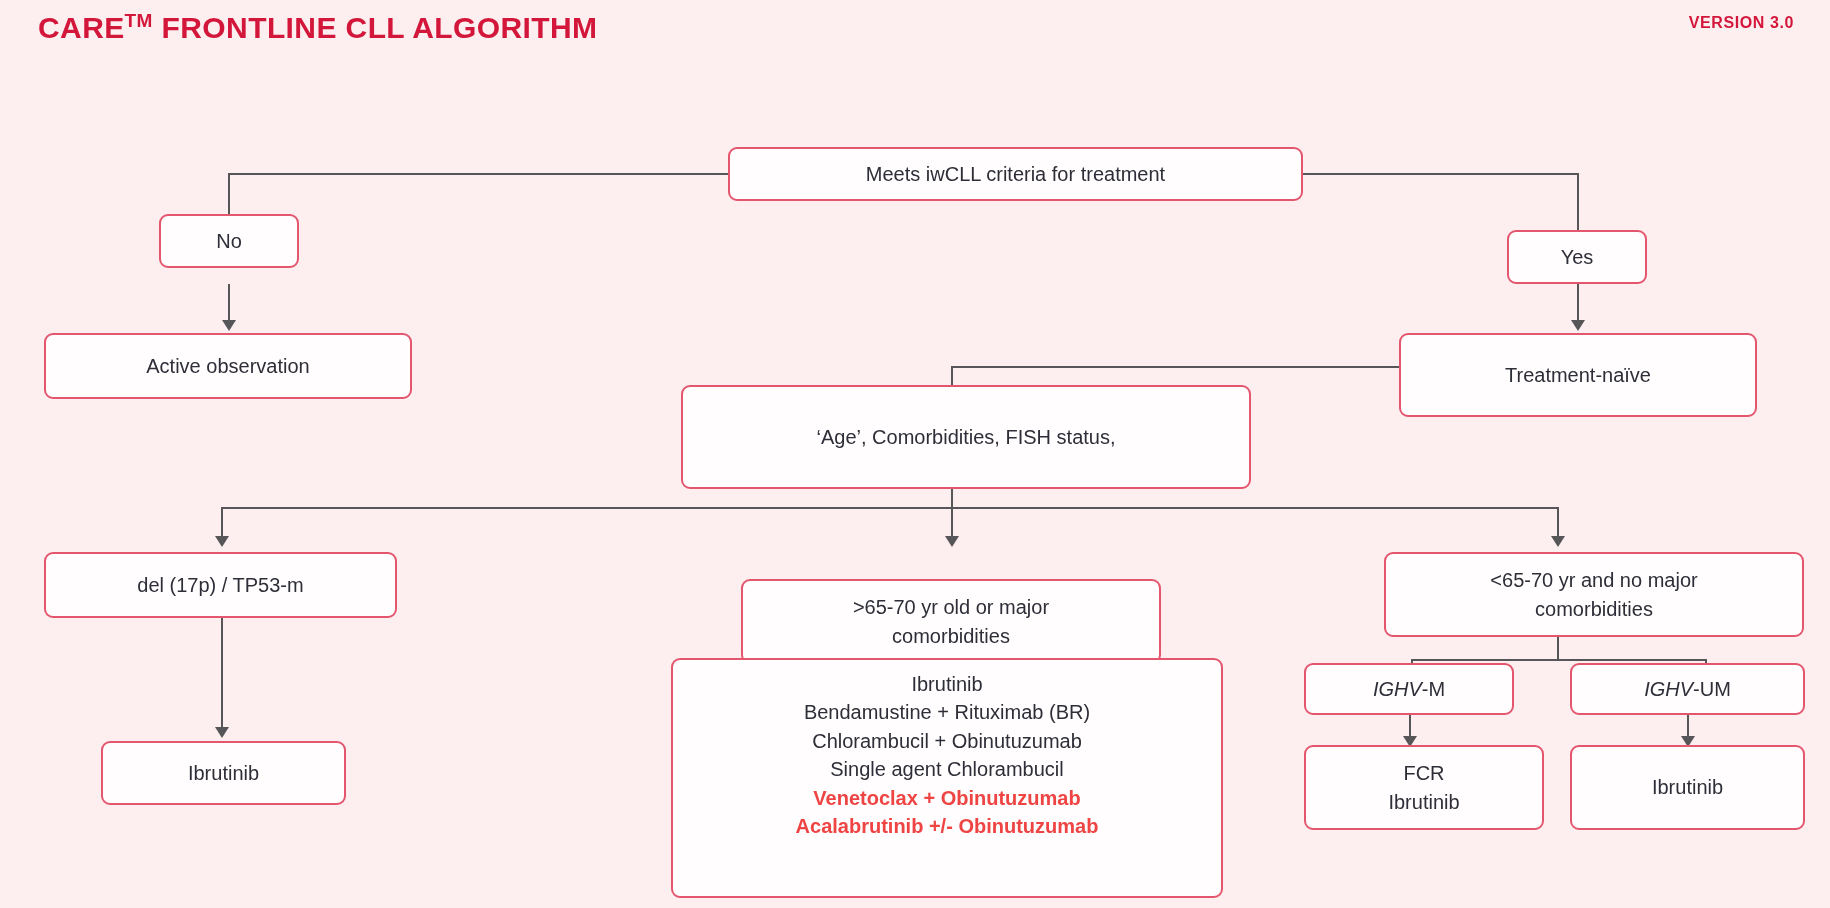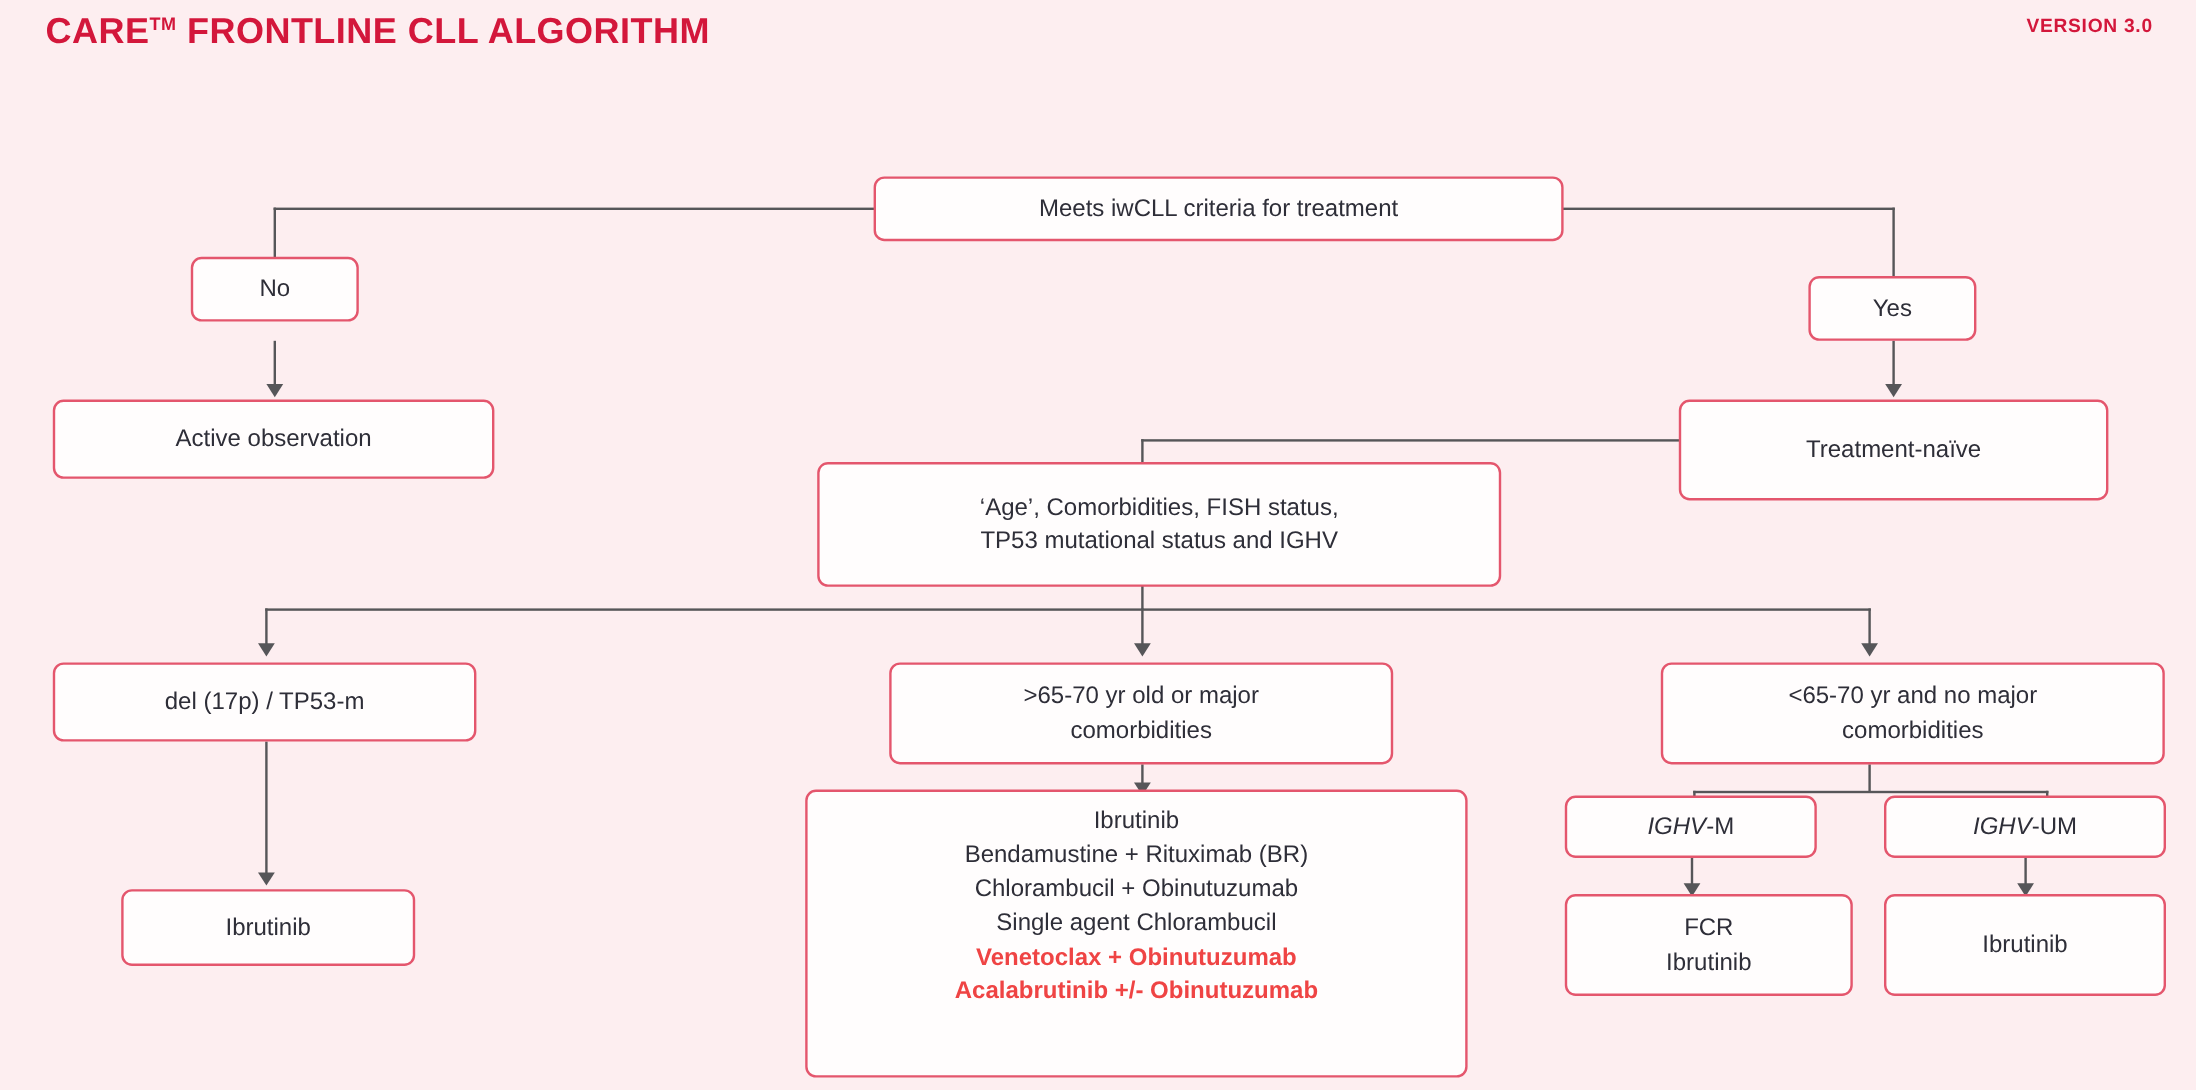--- a/index.html
+++ b/index.html
@@ -33,7 +33,7 @@
     white-space: nowrap;
   }
   .title sup {
-    font-size: 15px;
+    font-size: 19px;
     vertical-align: super;
     font-weight: bold;
   }

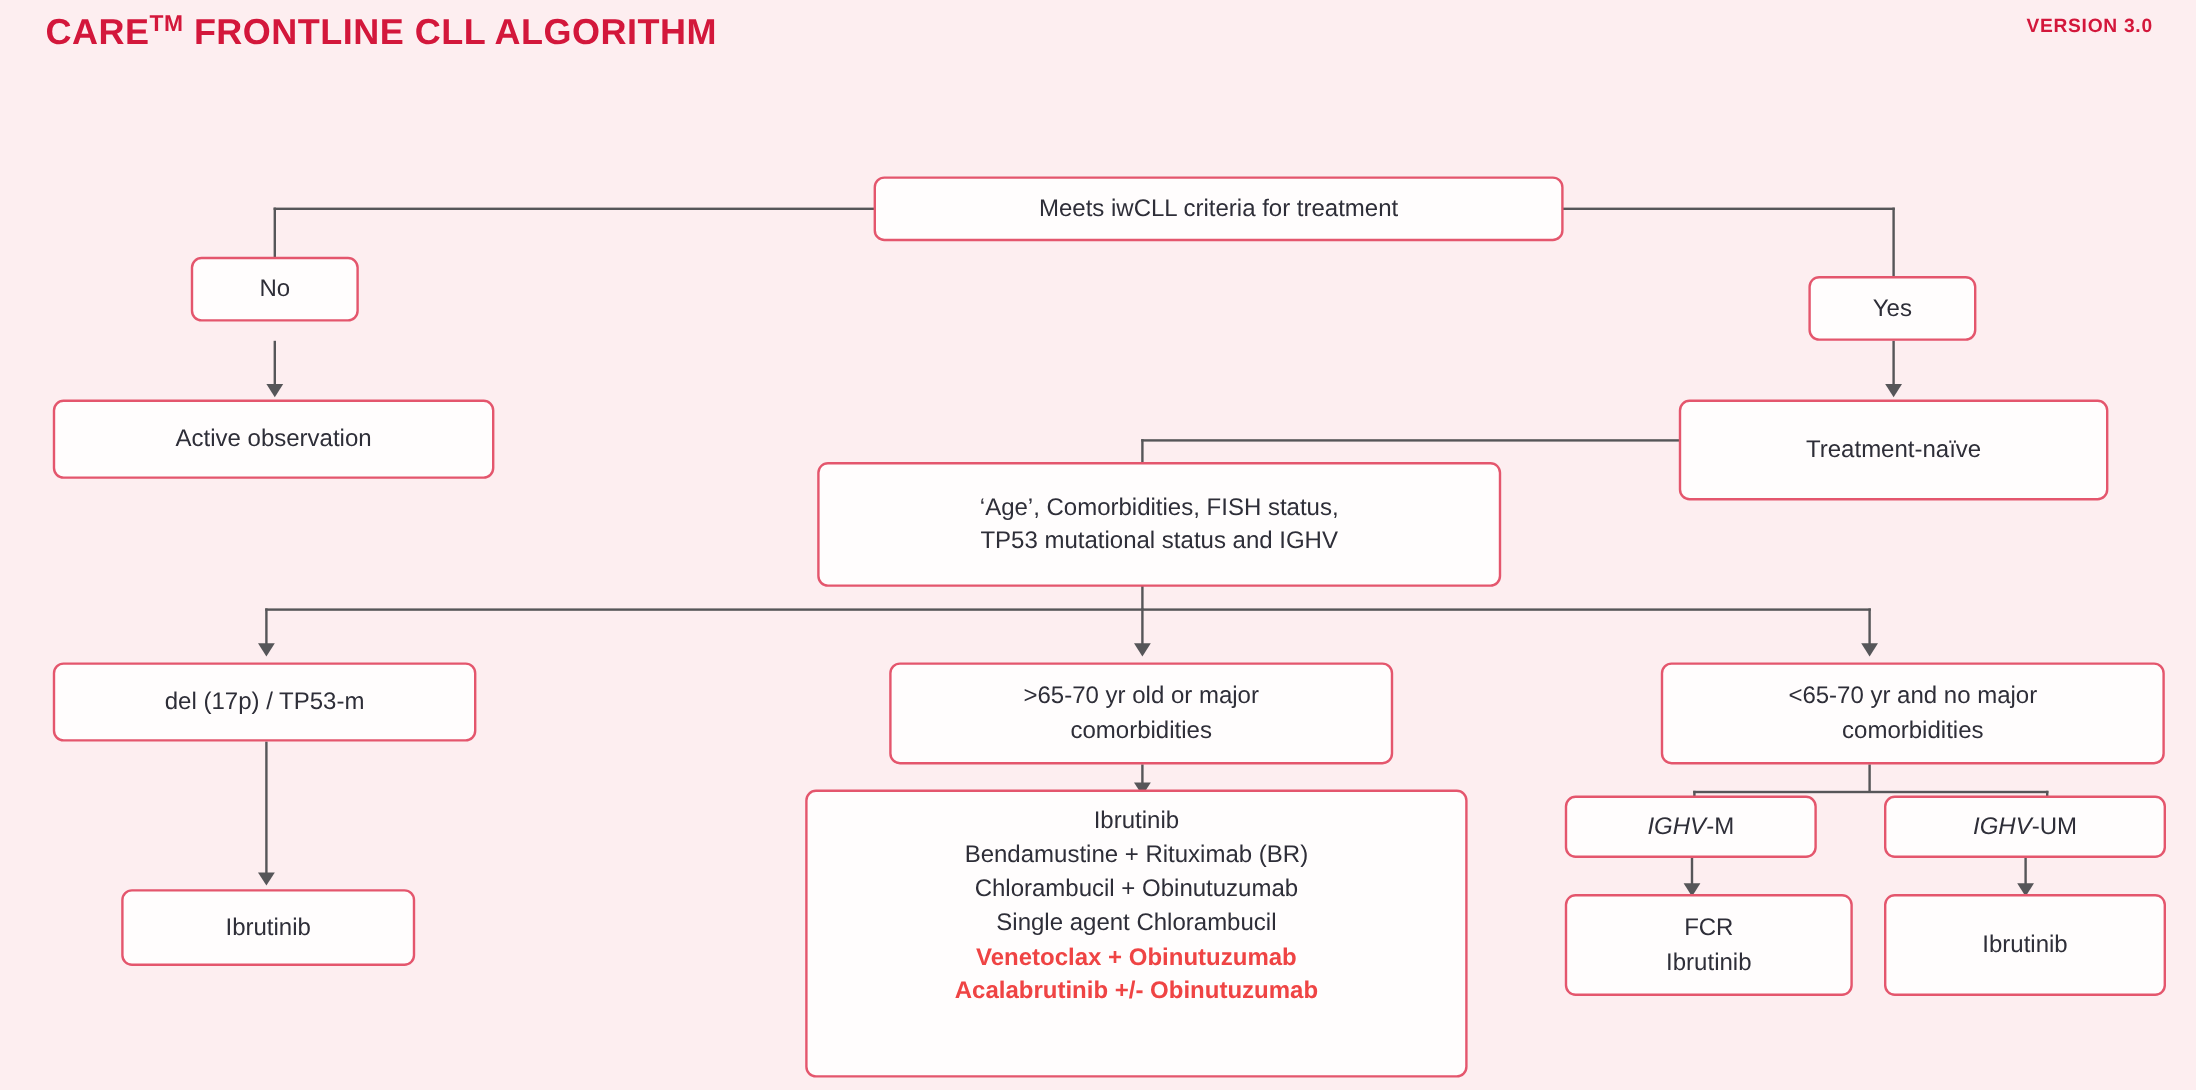--- a/index.html
+++ b/index.html
@@ -145,7 +145,6 @@
 
   <div class="node" style="left:665px; top:385px; width:570px; height:104px;">
     <span class="line">‘Age’, Comorbidities, FISH status,</span>
-    <span class="line">TP53 mutational status and IGHV</span>
   </div>
 
   <div class="edge v" style="left:935px; top:478px; height:30px;"></div>

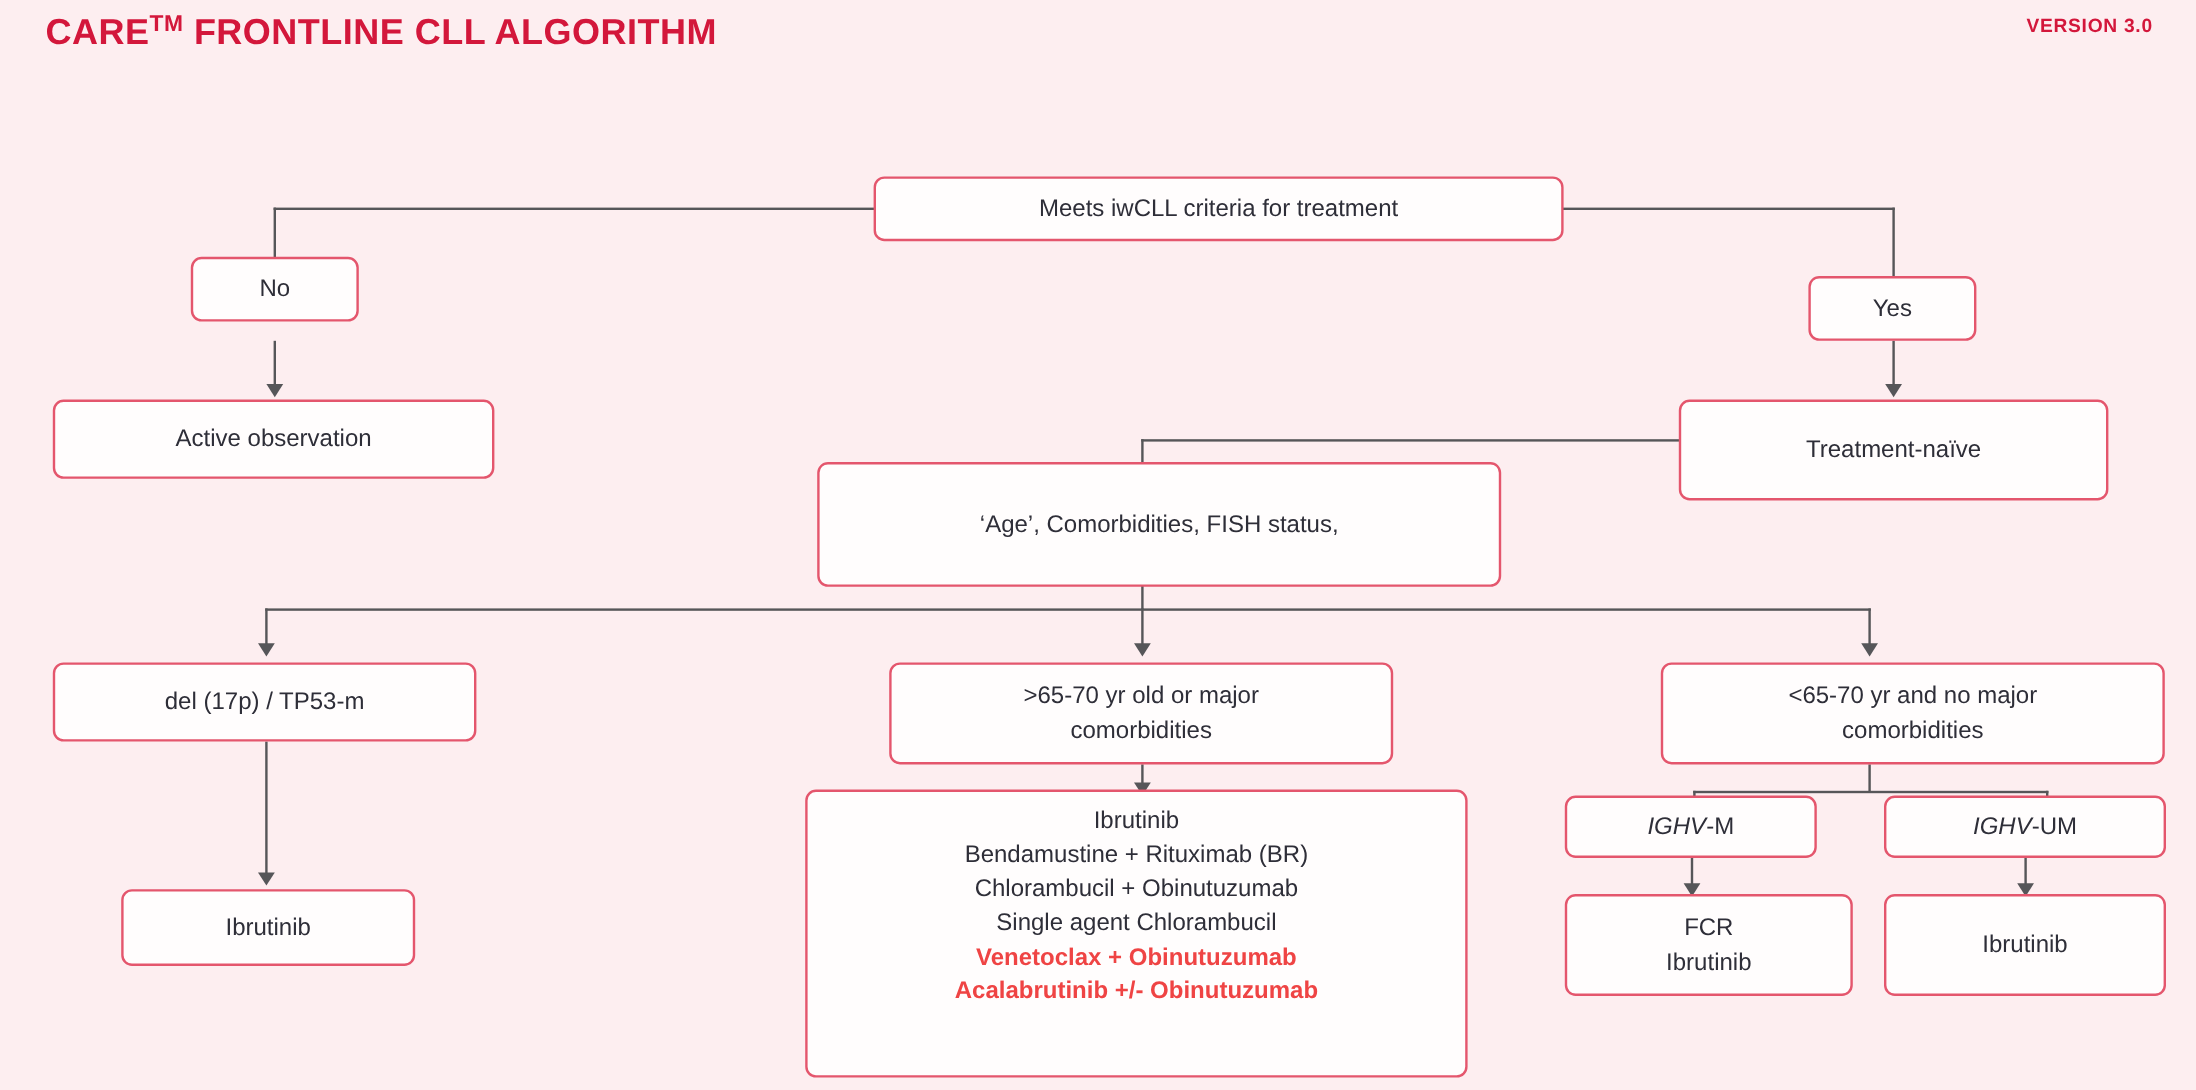--- a/index.html
+++ b/index.html
@@ -163,7 +163,7 @@
     <span class="line">del (17p) / TP53-m</span>
   </div>
 
-  <div class="node" style="left:725px; top:552px; width:420px; height:85px;">
+  <div class="node" style="left:725px; top:579px; width:420px; height:85px;">
     <span class="line">&gt;65-70 yr old or major</span>
     <span class="line">comorbidities</span>
   </div>

